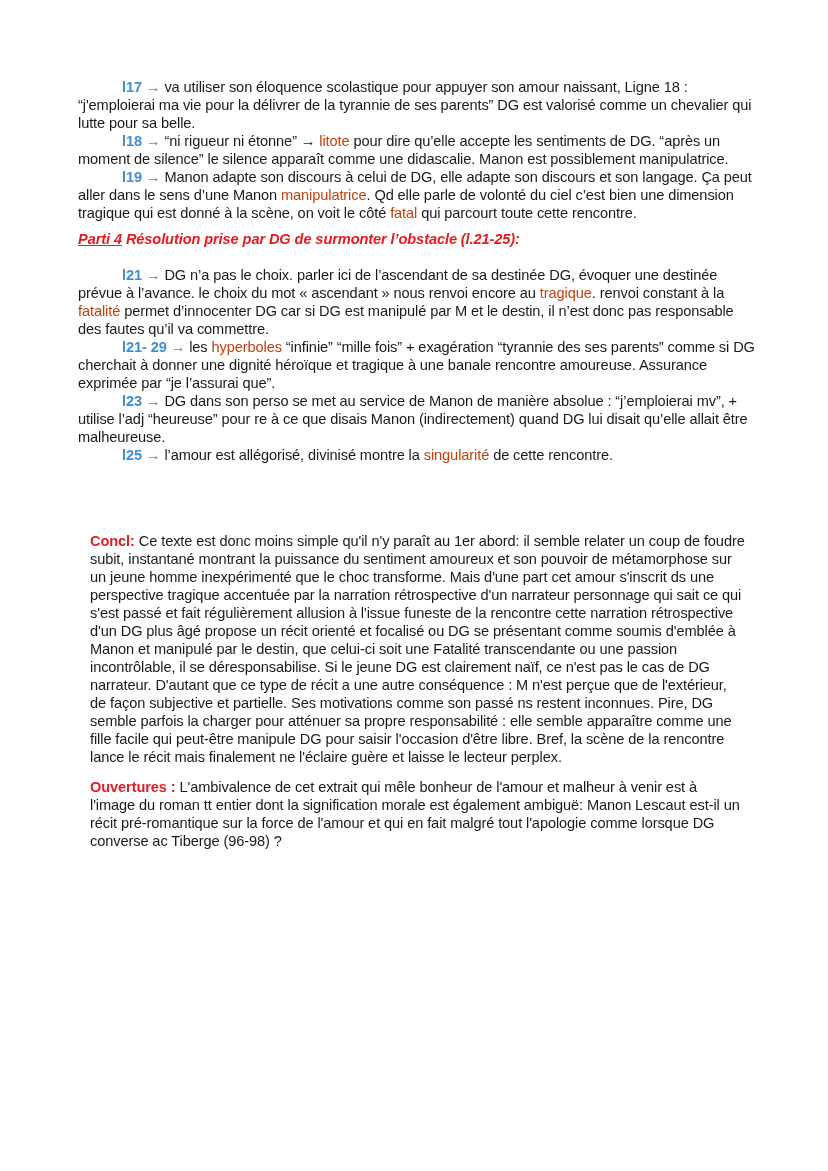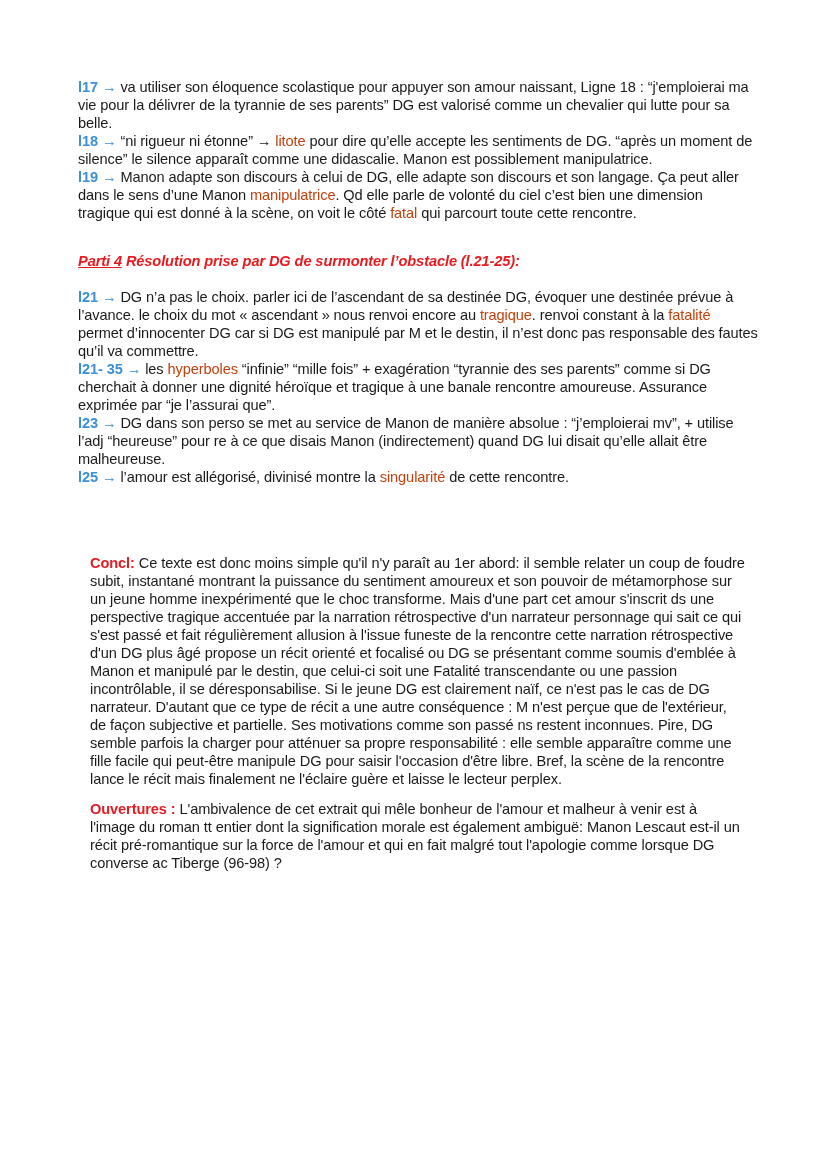--- a/index.html
+++ b/index.html
@@ -16,7 +16,7 @@
       letter-spacing: -0.1px;
     }
     .para { margin: 0; }
-    .lbl { color: #3d8fd6; font-weight: bold; }
+    .lbl { color: #3d8fd6; font-weight: bold; margin-left: 44px; }
     .arrow { color: #3d8fd6; }
     .hl { color: #c2410c; }
     .heading {

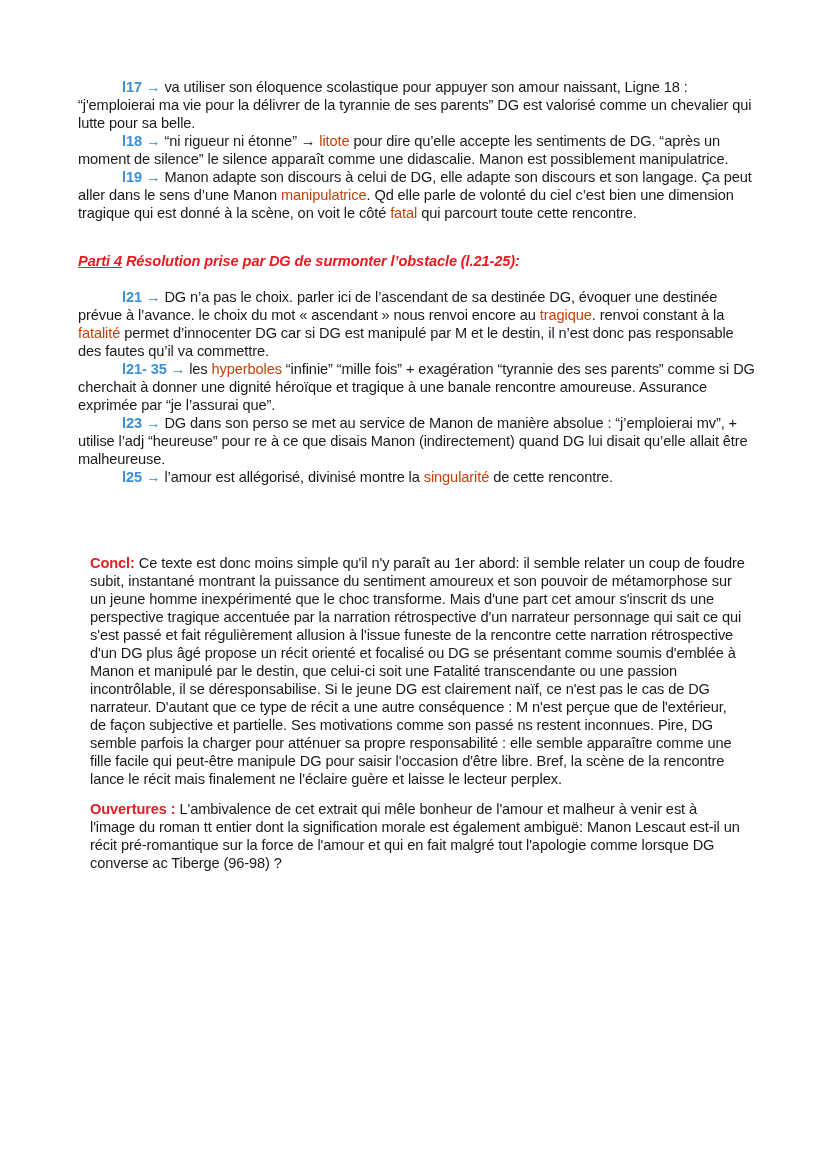--- a/index.html
+++ b/index.html
@@ -20,7 +20,7 @@
     .arrow { color: #3d8fd6; }
     .hl { color: #c2410c; }
     .heading {
-      margin: 30px 0 18px 0;
+      margin: 8px 0 18px 0;
       color: #e8191f;
       font-weight: bold;
       font-style: italic;

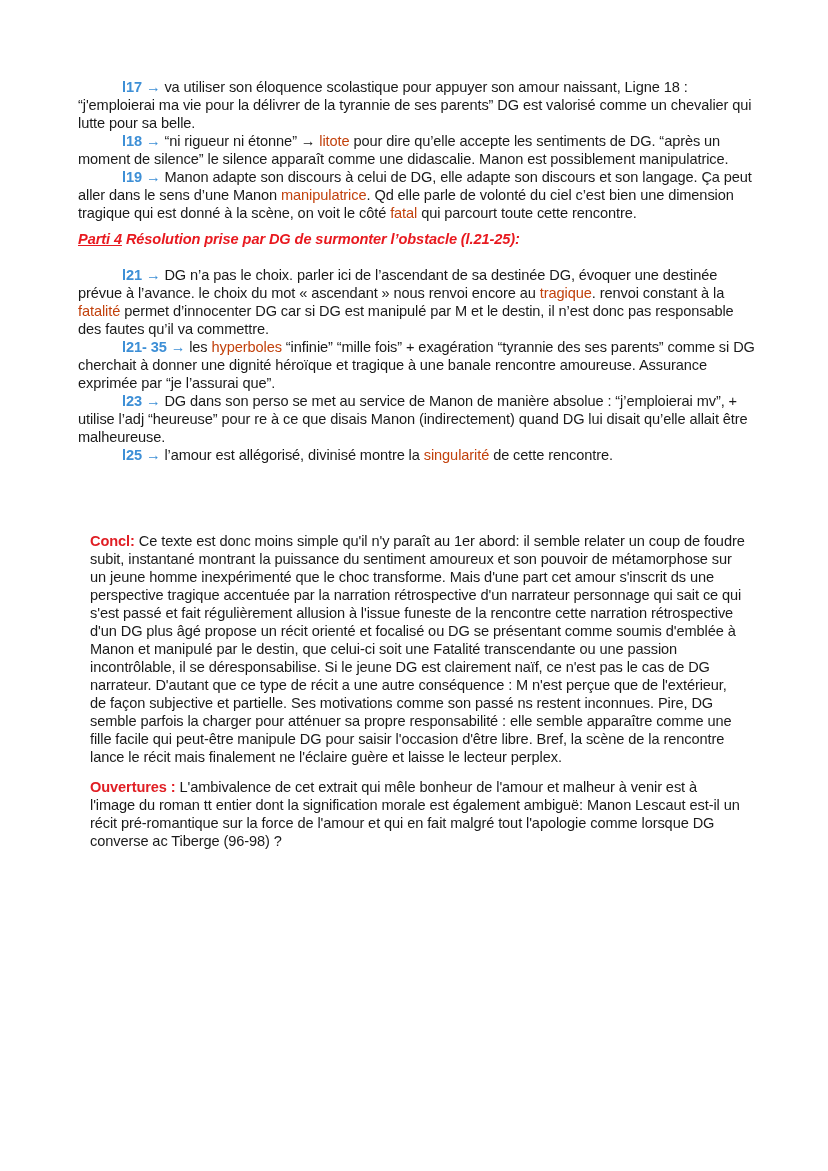--- a/index.html
+++ b/index.html
@@ -48,7 +48,7 @@
 
   <div id="notes2">
       <p class="para"><span class="lbl">l21</span> <span class="arrow">→</span><span>  DG n’a pas le choix. parler ici de l’ascendant de sa destinée DG, évoquer une destinée prévue à l’avance. le choix du mot « ascendant » nous renvoi encore au </span><span class="hl">tragique</span><span>. renvoi constant à la </span><span class="hl">fatalité</span><span> permet d’innocenter DG car si DG est manipulé par M et le destin, il n’est donc pas responsable des fautes qu’il va commettre.</span></p>
-      <p class="para"><span class="lbl">l21- 35</span> <span class="arrow">→</span><span> les </span><span class="hl">hyperboles</span><span> “infinie” “mille fois” + exagération “tyrannie des ses parents” comme si DG cherchait à donner une dignité héroïque et tragique à une banale rencontre amoureuse. Assurance exprimée par “je l’assurai que”.</span></p>
+      <p class="para"><span class="lbl">l21- 29</span> <span class="arrow">→</span><span> les </span><span class="hl">hyperboles</span><span> “infinie” “mille fois” + exagération “tyrannie des ses parents” comme si DG cherchait à donner une dignité héroïque et tragique à une banale rencontre amoureuse. Assurance exprimée par “je l’assurai que”.</span></p>
       <p class="para"><span class="lbl">l23</span> <span class="arrow">→</span><span> DG dans son perso se met au service de Manon de manière absolue : “j’emploierai mv”, + utilise l’adj “heureuse” pour re à ce que disais Manon  (indirectement) quand DG lui disait qu’elle allait être malheureuse.</span></p>
       <p class="para"><span class="lbl">l25</span> <span class="arrow">→</span><span> l’amour est allégorisé, divinisé montre la </span><span class="hl">singularité</span><span> de cette rencontre.</span></p>
     </div>

